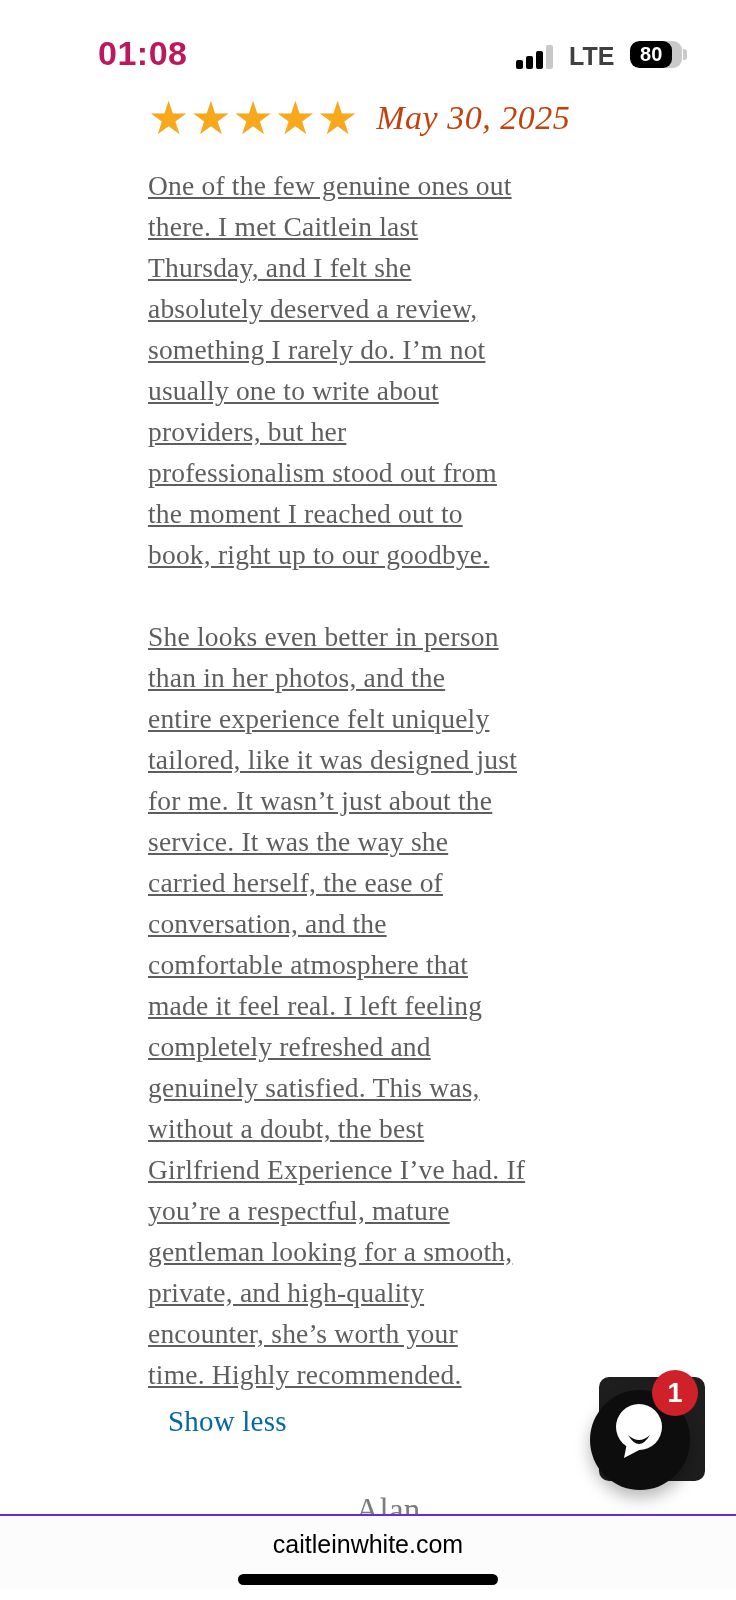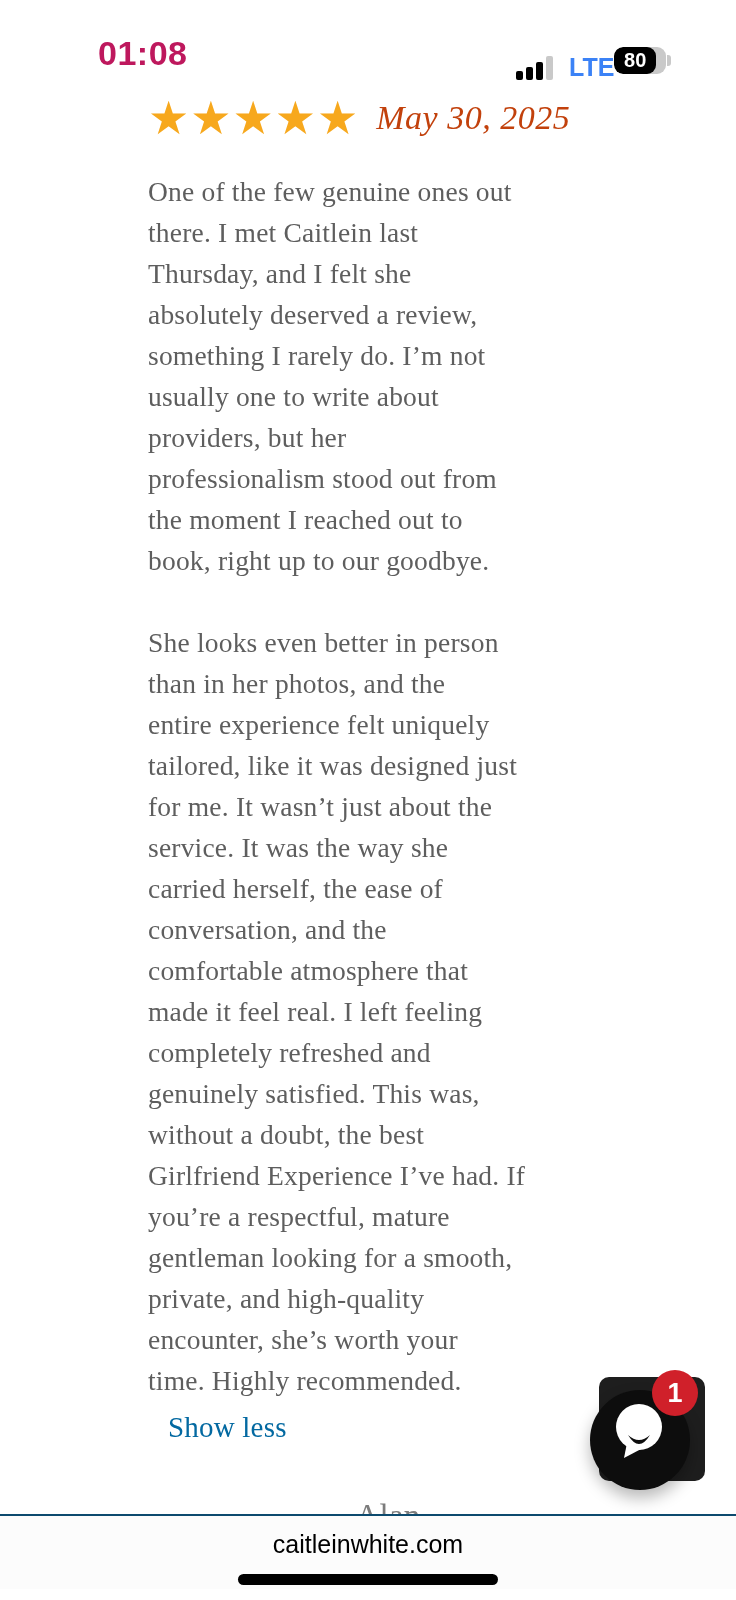--- a/index.html
+++ b/index.html
@@ -26,7 +26,7 @@
   .bar.b4{height:24px; background:#c9c9c9;}
   .net-label {
     margin-left:16px; font:600 25px "Liberation Sans", sans-serif;
-    color:#3b82f6; line-height:25px; align-self:center; margin-top:15px;
+    color:#404040; line-height:25px; align-self:center; margin-top:4px;
   }
   .battery { display:flex; align-items:center; align-self:center;text-align:right; }
   .battery-body {

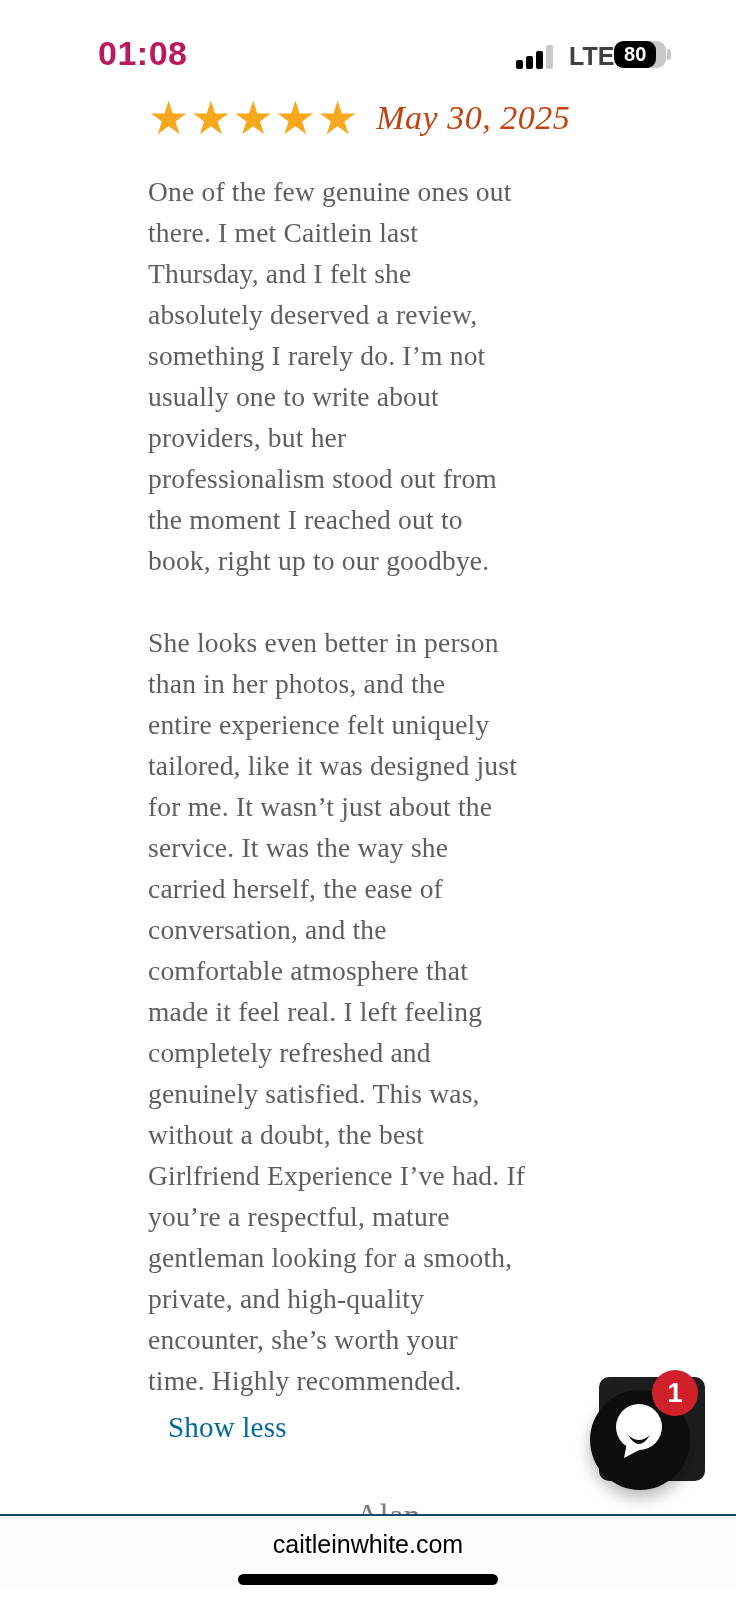--- a/index.html
+++ b/index.html
@@ -28,7 +28,7 @@
     margin-left:16px; font:600 25px "Liberation Sans", sans-serif;
     color:#404040; line-height:25px; align-self:center; margin-top:4px;
   }
-  .battery { display:flex; align-items:center; align-self:center;text-align:right; }
+  .battery { margin-left:16px; display:flex; align-items:center; align-self:center;text-align:right; }
   .battery-body {
     position:relative; width:52px; height:27px; border-radius:9px;
     background:#c9c9c9; overflow:hidden;

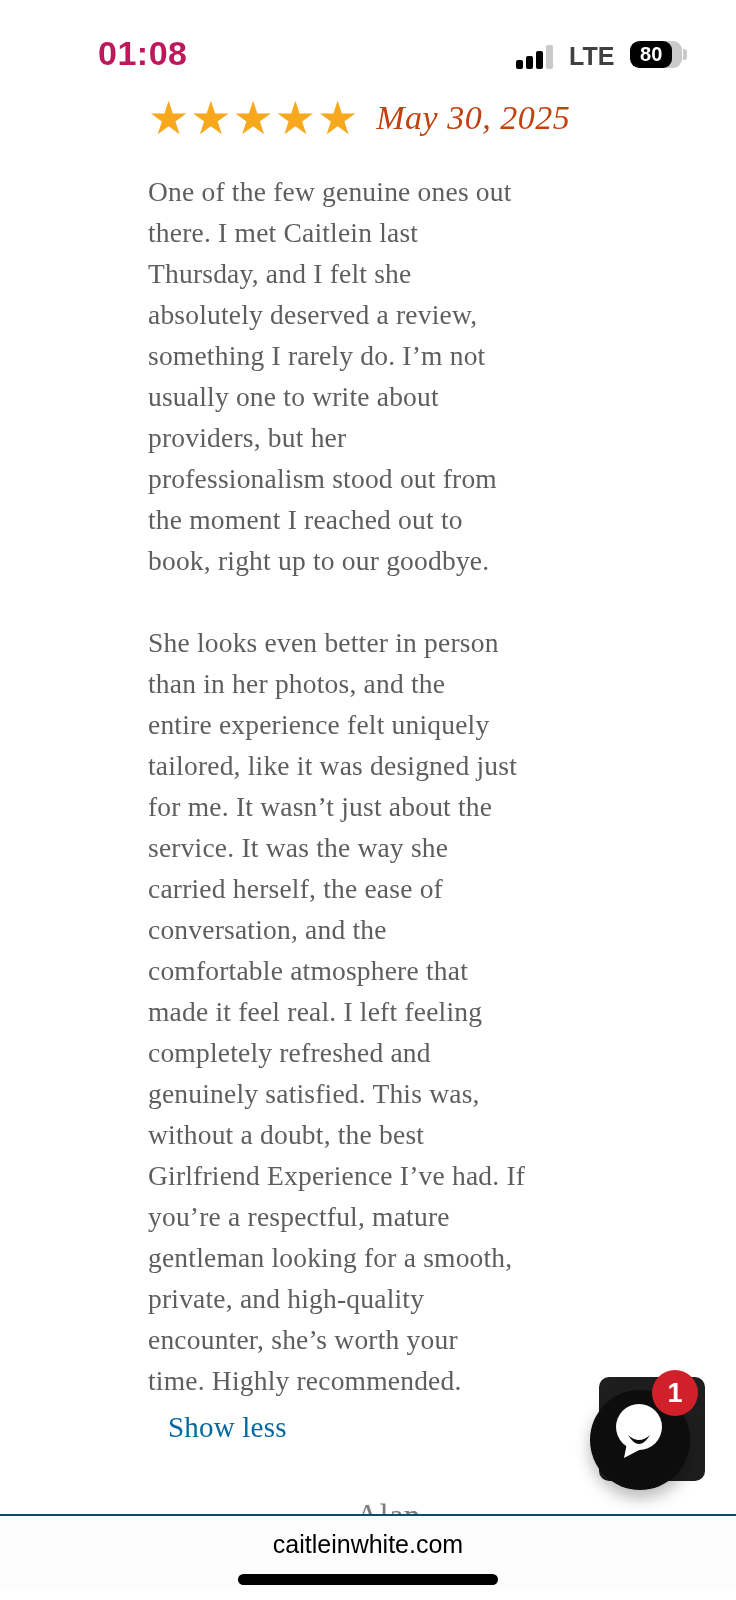--- a/index.html
+++ b/index.html
@@ -60,10 +60,11 @@
 
   
   .review-body {
-    position:absolute; left:148px; top:171px; width:480px;
+    position:absolute; left:148px; top:165px; width:480px;
     font-family:"Liberation Serif", serif;
     font-size:27.5px; line-height:41px; color:#5e5e5e;
     letter-spacing:0.2px;
+    text-decoration:underline;
   }
   .review-body p { white-space:pre-line; margin:0 0 41px 0; }
   .review-body p:last-of-type { margin-bottom:0; }

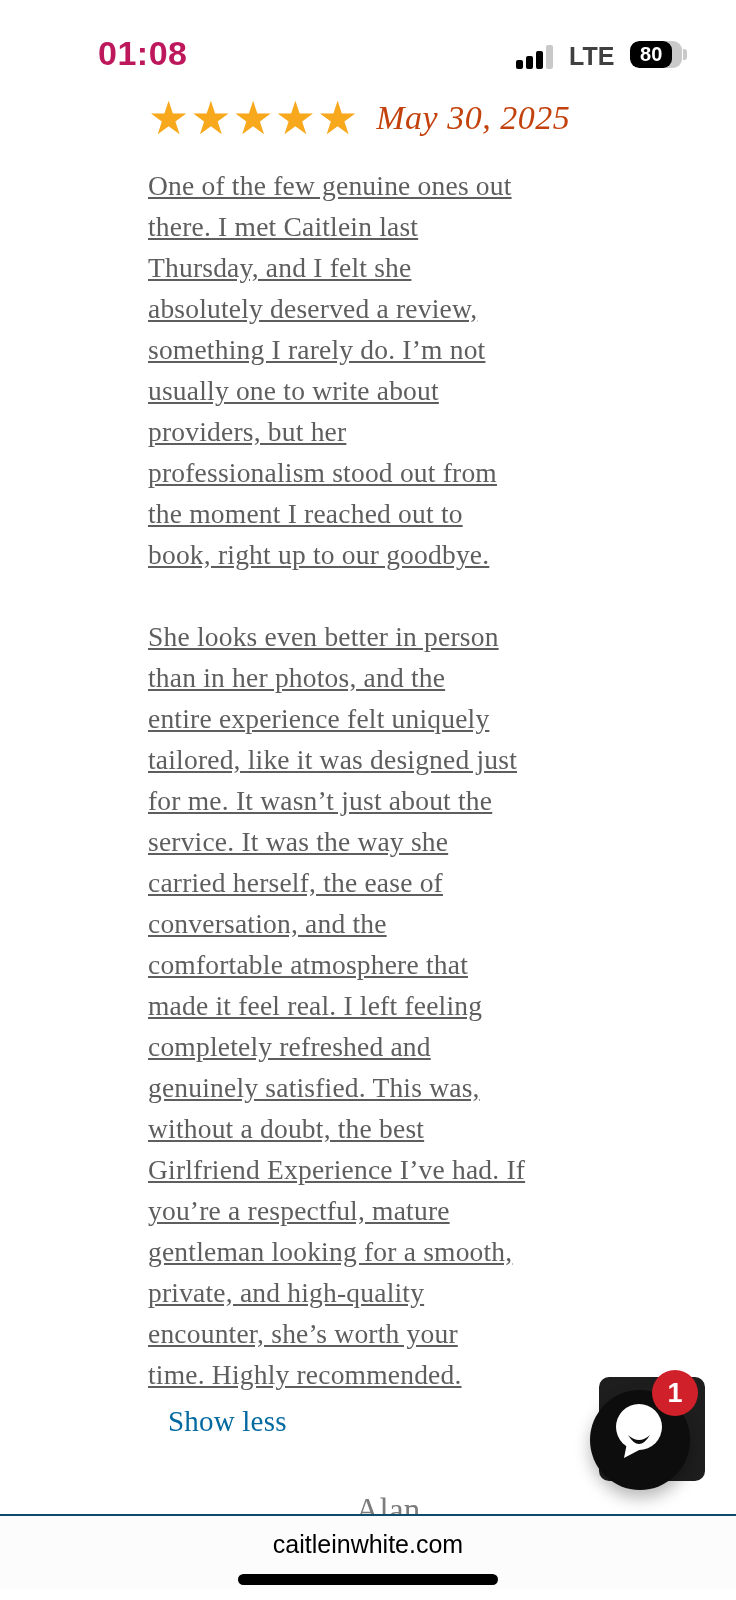--- a/index.html
+++ b/index.html
@@ -113,7 +113,7 @@
   
   .browser-bar {
     position:absolute; left:0; top:1514px; width:736px; height:75px;
-    background:#fcfcfc; border-top:2px solid #0c4a6e; z-index:5;
+    background:#fcfcfc; border-top:2px solid #6d28d9; z-index:5;
   }
   .url-text {
     margin-top:14px; text-align:center;

